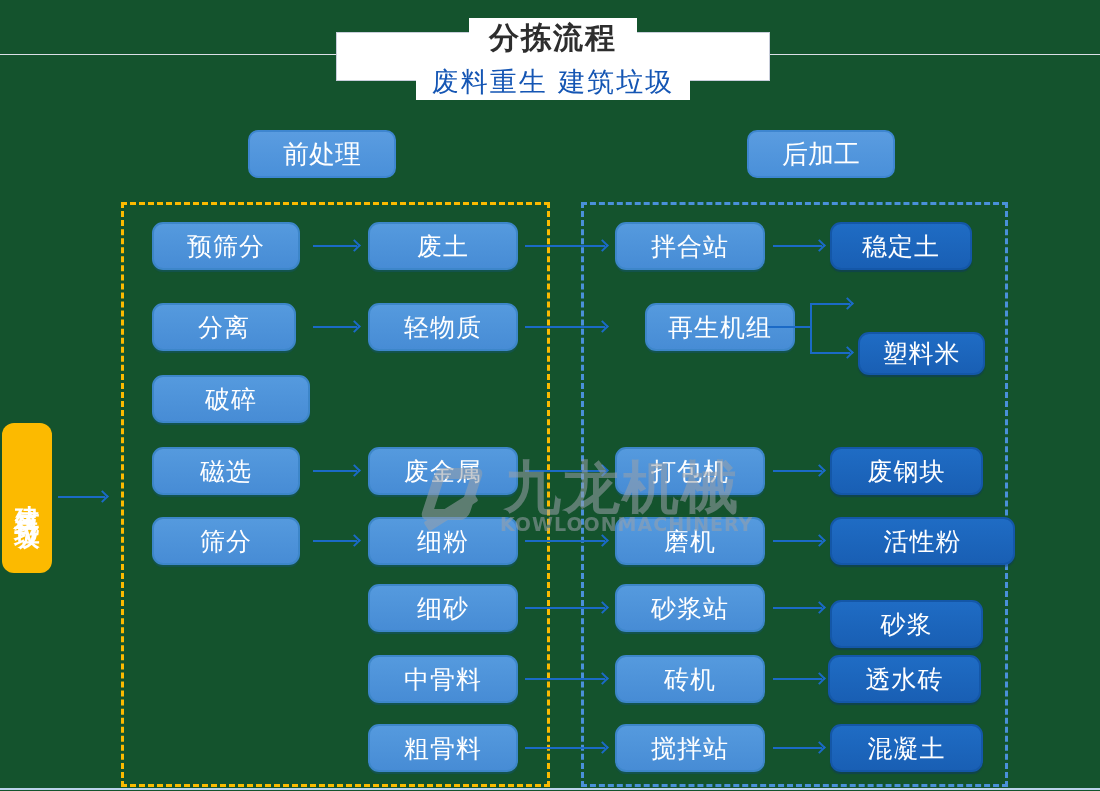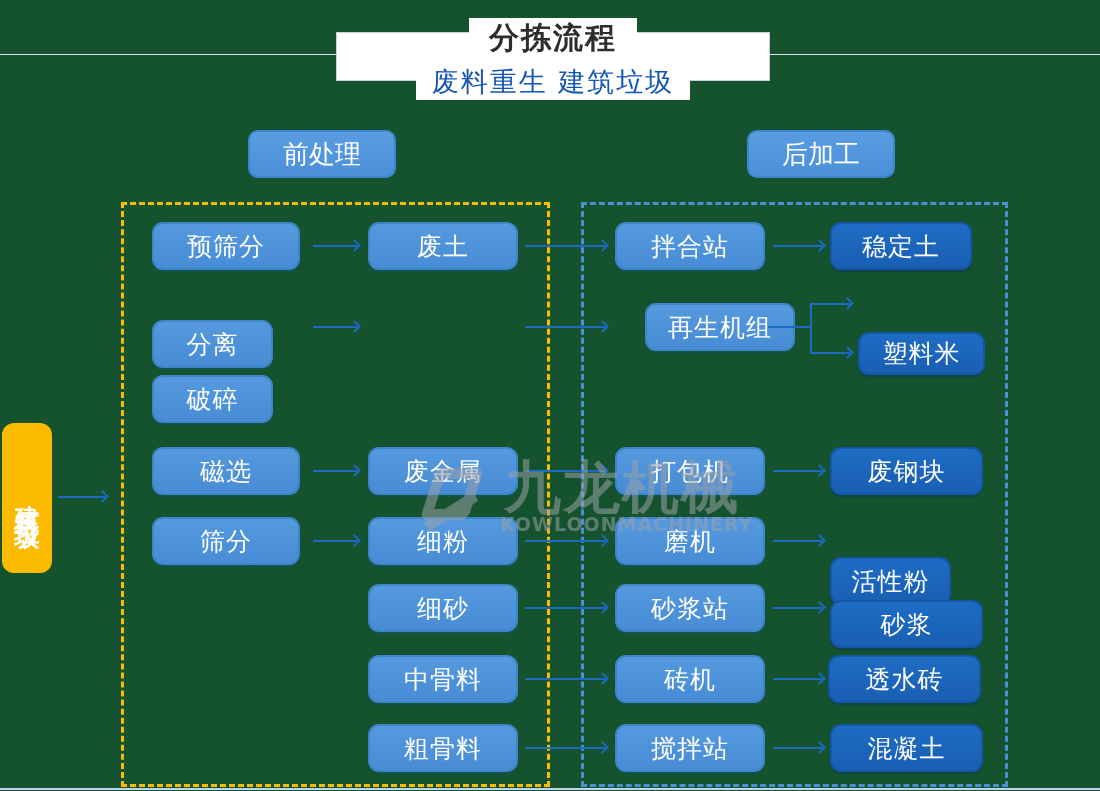--- a/index.html
+++ b/index.html
@@ -75,7 +75,7 @@
   <div class="arrow" style="left:58px; top:496px; width:47px;"></div>
 
   <div class="node" style="left:152px; top:222px; width:148px;">预筛分</div>
-  <div class="node" style="left:152px; top:320px; width:121px;">分离</div>
+  <div class="node" style="left:152px; top:303px; width:144px;">分离</div>
   <div class="node" style="left:152px; top:375px; width:121px;">破碎</div>
   <div class="node" style="left:152px; top:447px; width:148px;">磁选</div>
   <div class="node" style="left:152px; top:517px; width:148px;">筛分</div>

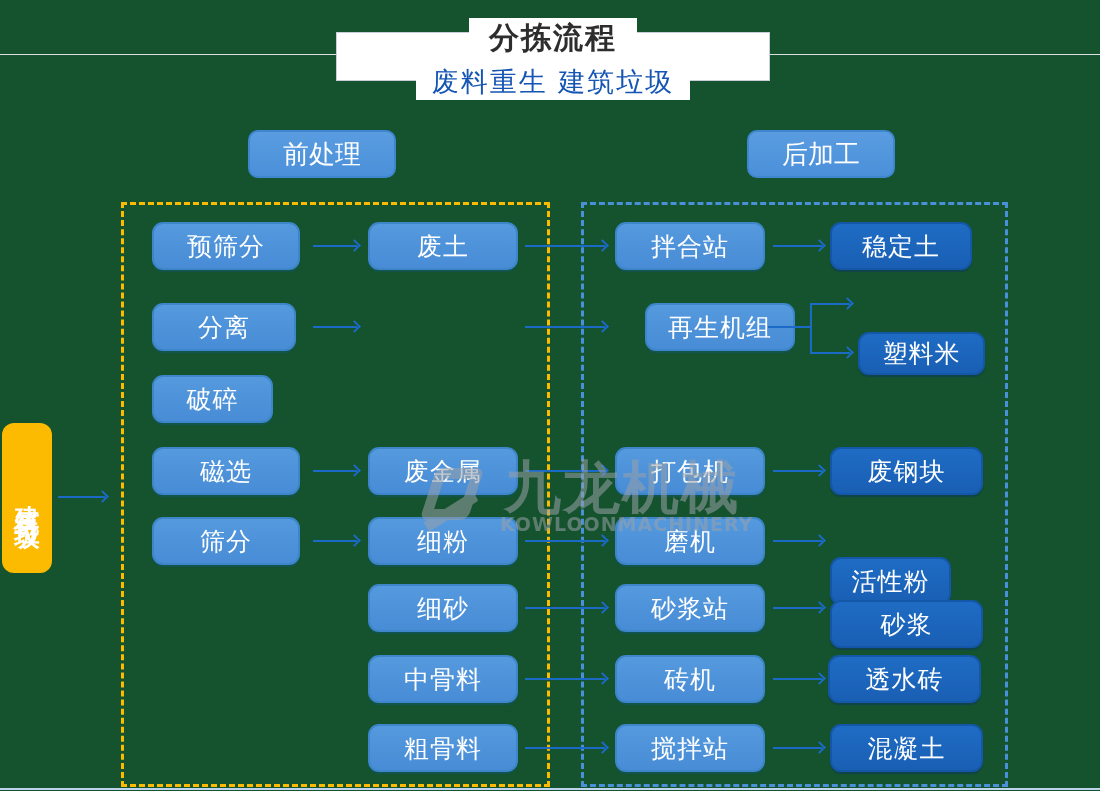--- a/index.html
+++ b/index.html
@@ -81,6 +81,7 @@
   <div class="node" style="left:152px; top:517px; width:148px;">筛分</div>
 
   <div class="node" style="left:368px; top:222px; width:150px;">废土</div>
+  <div class="node" style="left:368px; top:303px; width:150px;">轻物质</div>
   <div class="node" style="left:368px; top:447px; width:150px;">废金属</div>
   <div class="node" style="left:368px; top:517px; width:150px;">细粉</div>
   <div class="node" style="left:368px; top:584px; width:150px;">细砂</div>

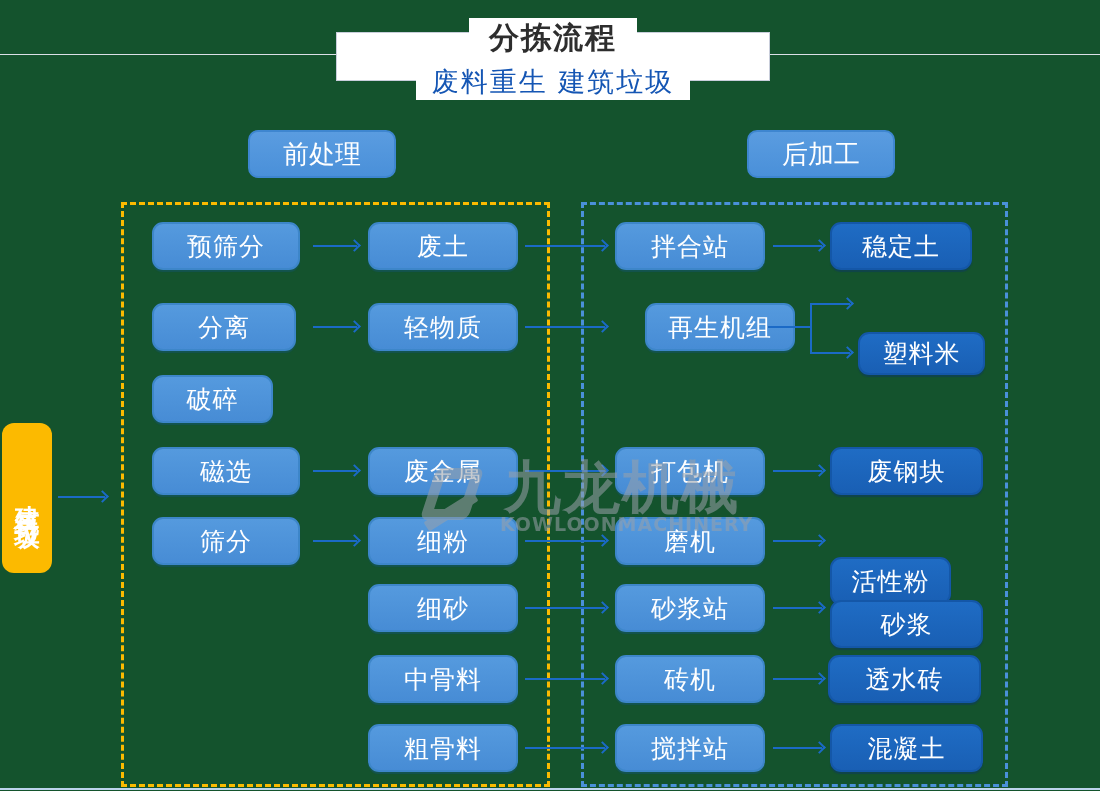--- a/index.html
+++ b/index.html
@@ -76,7 +76,7 @@
 
   <div class="node" style="left:152px; top:222px; width:148px;">预筛分</div>
   <div class="node" style="left:152px; top:303px; width:144px;">分离</div>
-  <div class="node" style="left:152px; top:375px; width:121px;">破碎</div>
+  <div class="node" style="left:152px; top:375px; width:158px;">破碎</div>
   <div class="node" style="left:152px; top:447px; width:148px;">磁选</div>
   <div class="node" style="left:152px; top:517px; width:148px;">筛分</div>
 

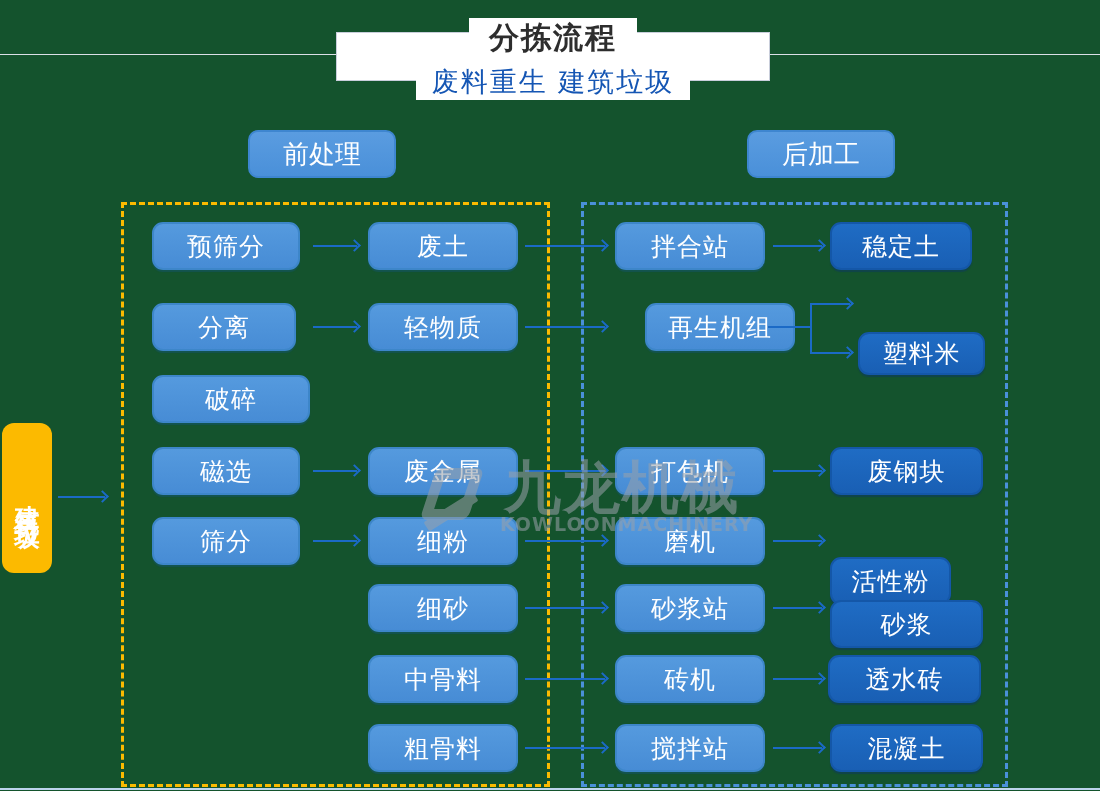--- a/index.html
+++ b/index.html
@@ -99,7 +99,7 @@
   <div class="node dark" style="left:830px; top:222px; width:142px;">稳定土</div>
   <div class="node dark small" style="left:858px; top:332px; width:127px;">塑料米</div>
   <div class="node dark" style="left:830px; top:447px; width:153px;">废钢块</div>
-  <div class="node dark" style="left:830px; top:517px; width:121px;margin-top:40px;">活性粉</div>
+  <div class="node dark" style="left:830px; top:517px; width:185px;">活性粉</div>
   <div class="node dark" style="left:830px; top:584px; width:153px;margin-top:16px;">砂浆</div>
   <div class="node dark" style="left:828px; top:655px; width:153px;">透水砖</div>
   <div class="node dark" style="left:830px; top:724px; width:153px;">混凝土</div>

